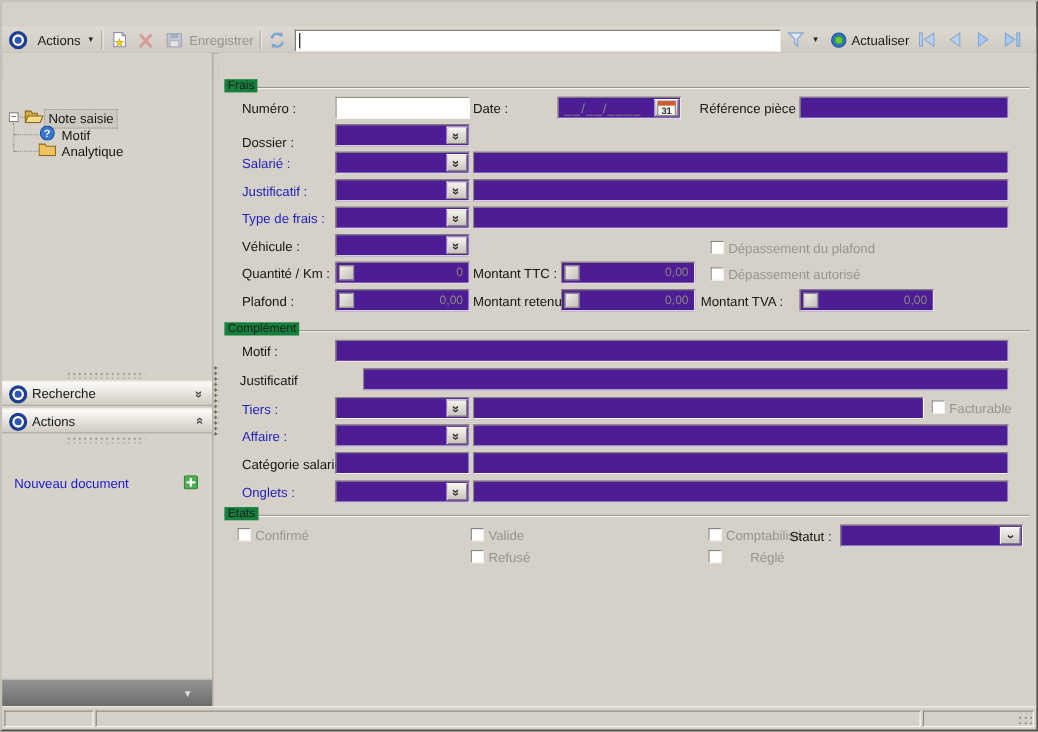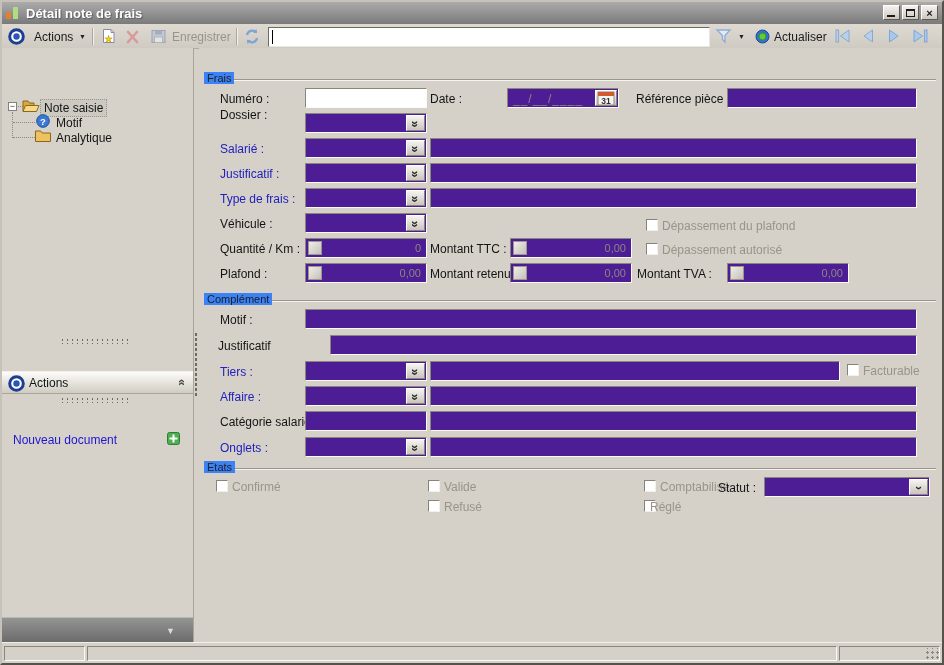--- a/index.html
+++ b/index.html
@@ -69,24 +69,6 @@
 
 <div id="win">
 
-  <div class="titlebar">
-    <svg width="15" height="14">
-        <rect x="1" y="6" width="5" height="7" fill="#e08030"></rect>
-        <rect x="8" y="1" width="5" height="12" fill="#b2dc82"></rect>
-      </svg>
-    <span class="ttl">Détail note de frais</span>
-    <div class="wbtns">
-      <div class="wbtn">
-          <span class="glyph-min"></span>
-        </div>
-      <div class="wbtn">
-          <span class="glyph-max"></span>
-        </div>
-      <div class="wbtn">
-          <span>×</span>
-        </div>
-    </div>
-  </div>
 
   <div class="toolbar">
     <svg class="ticon" style="left:6px;top:4px" width="17" height="17">

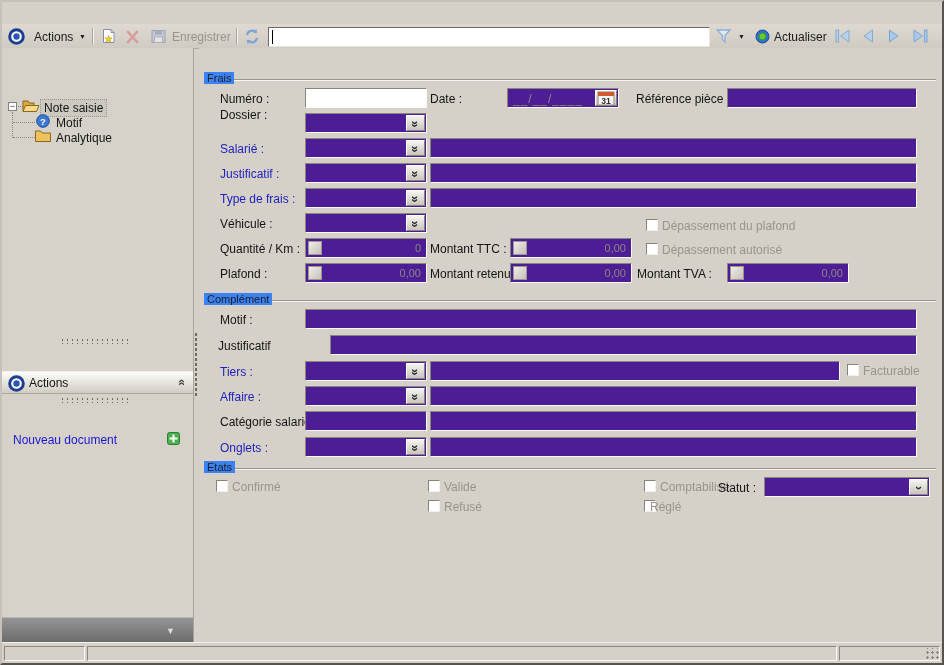--- a/index.html
+++ b/index.html
@@ -49,7 +49,7 @@
   .lbl.b{color:#2121bd}
   .cbl{position:absolute;font-size:12px;color:#98948b;white-space:nowrap}
   .grpline{position:absolute;height:1px;background:#9a968e;box-shadow:0 1px 0 #f6f4f0}
-  .leg{position:absolute;font-size:11px;color:#202020;background:#3b82f6;padding:0 3px}
+  .leg{position:absolute;font-size:11px;color:#202020;background:#15803d;padding:0 3px}
   .fld{position:absolute;height:20px;background:#4c1d95;border:1px solid;border-color:#8a867e #fbfaf7 #fbfaf7 #8a867e}
   .fld.white{background:#fff}
   .cbtn{position:absolute;top:1px;right:1px;width:19px;height:16px;background:linear-gradient(#f6f4f0,#c9c5bd);border:1px solid;border-color:#fff #89857d #89857d #fff;display:flex;align-items:center;justify-content:center}

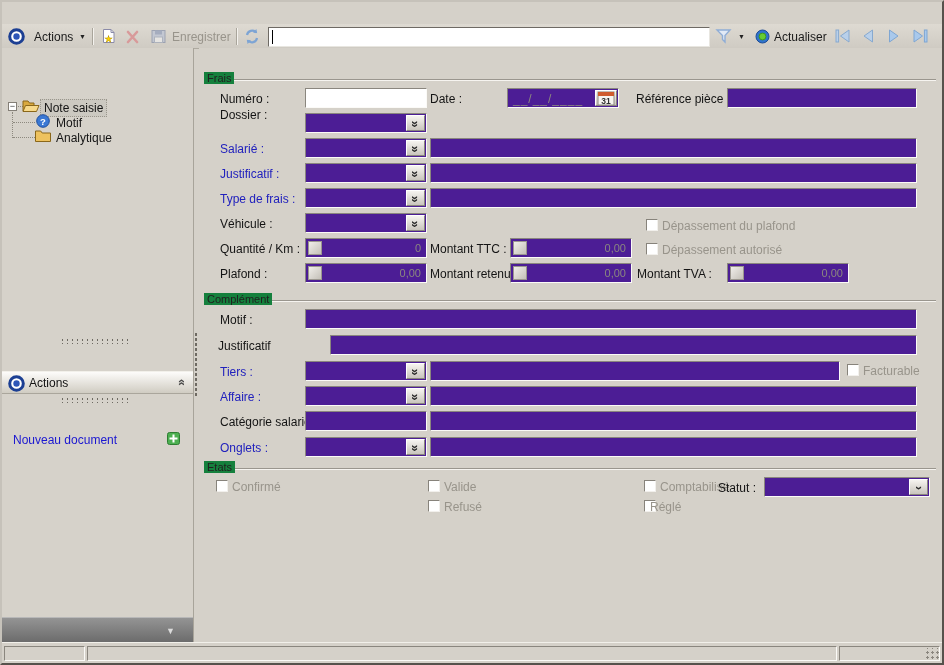--- a/index.html
+++ b/index.html
@@ -207,7 +207,7 @@
     <span class="lbl" style="left:437px;top:44px">Référence pièce :</span>
     <div class="fld" style="left:528px;top:40px;width:190px"></div>
 
-    <span class="lbl" style="left:21px;top:60px">Dossier :</span>
+    <span class="lbl" style="left:21px;top:75px">Dossier :</span>
     <div class="fld" style="left:106px;top:65px;width:122px">
         <span class="cbtn">
           <span class="dd">»</span>

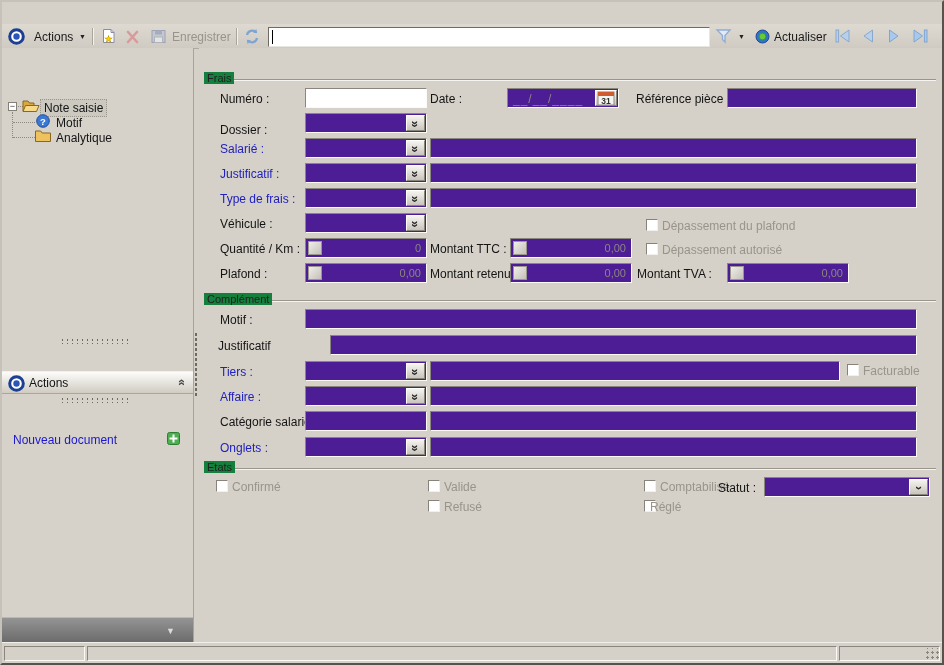--- a/index.html
+++ b/index.html
@@ -157,6 +157,14 @@
 
     <div class="dots-h" style="left:58px;top:290px"></div>
 
+    <div class="sec-hd" style="top:298px">
+      <svg class="ic" width="17" height="17">
+          <circle cx="8.5" cy="8.5" r="6.8" fill="#fff" stroke="#1c3f93" stroke-width="3"></circle>
+          <circle cx="8.5" cy="8.5" r="3.2" fill="#2c55b8"></circle>
+        </svg>
+      <span class="t">Recherche</span>
+      <span class="chev rot90">»</span>
+    </div>
 
     <div class="sec-hd" style="top:323px">
       <svg class="ic" width="17" height="17">

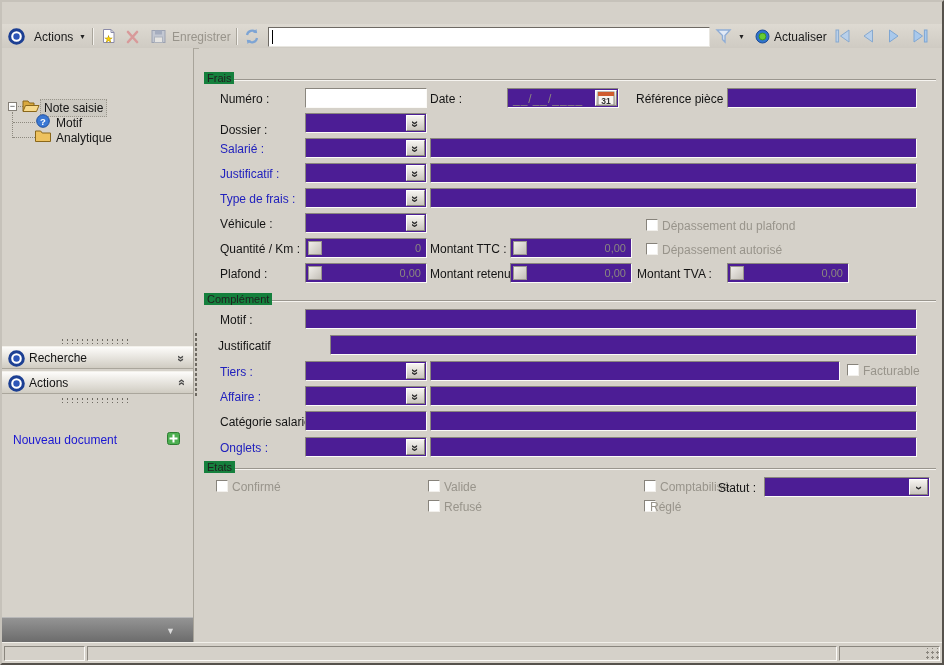--- a/index.html
+++ b/index.html
@@ -335,7 +335,7 @@
     <span class="cb" style="left:445px;top:432px"></span>
     <span class="cbl" style="left:461px;top:432px">Comptabilisé</span>
     <span class="cb" style="left:445px;top:452px"></span>
-    <span class="cbl" style="left:451px;top:452px">Réglé</span>
+    <span class="cbl" style="left:483px;top:452px">Réglé</span>
     <span class="lbl" style="left:519px;top:433px">Statut :</span>
     <div class="fld" style="left:565px;top:429px;width:166px">
         <span class="cbtn">

